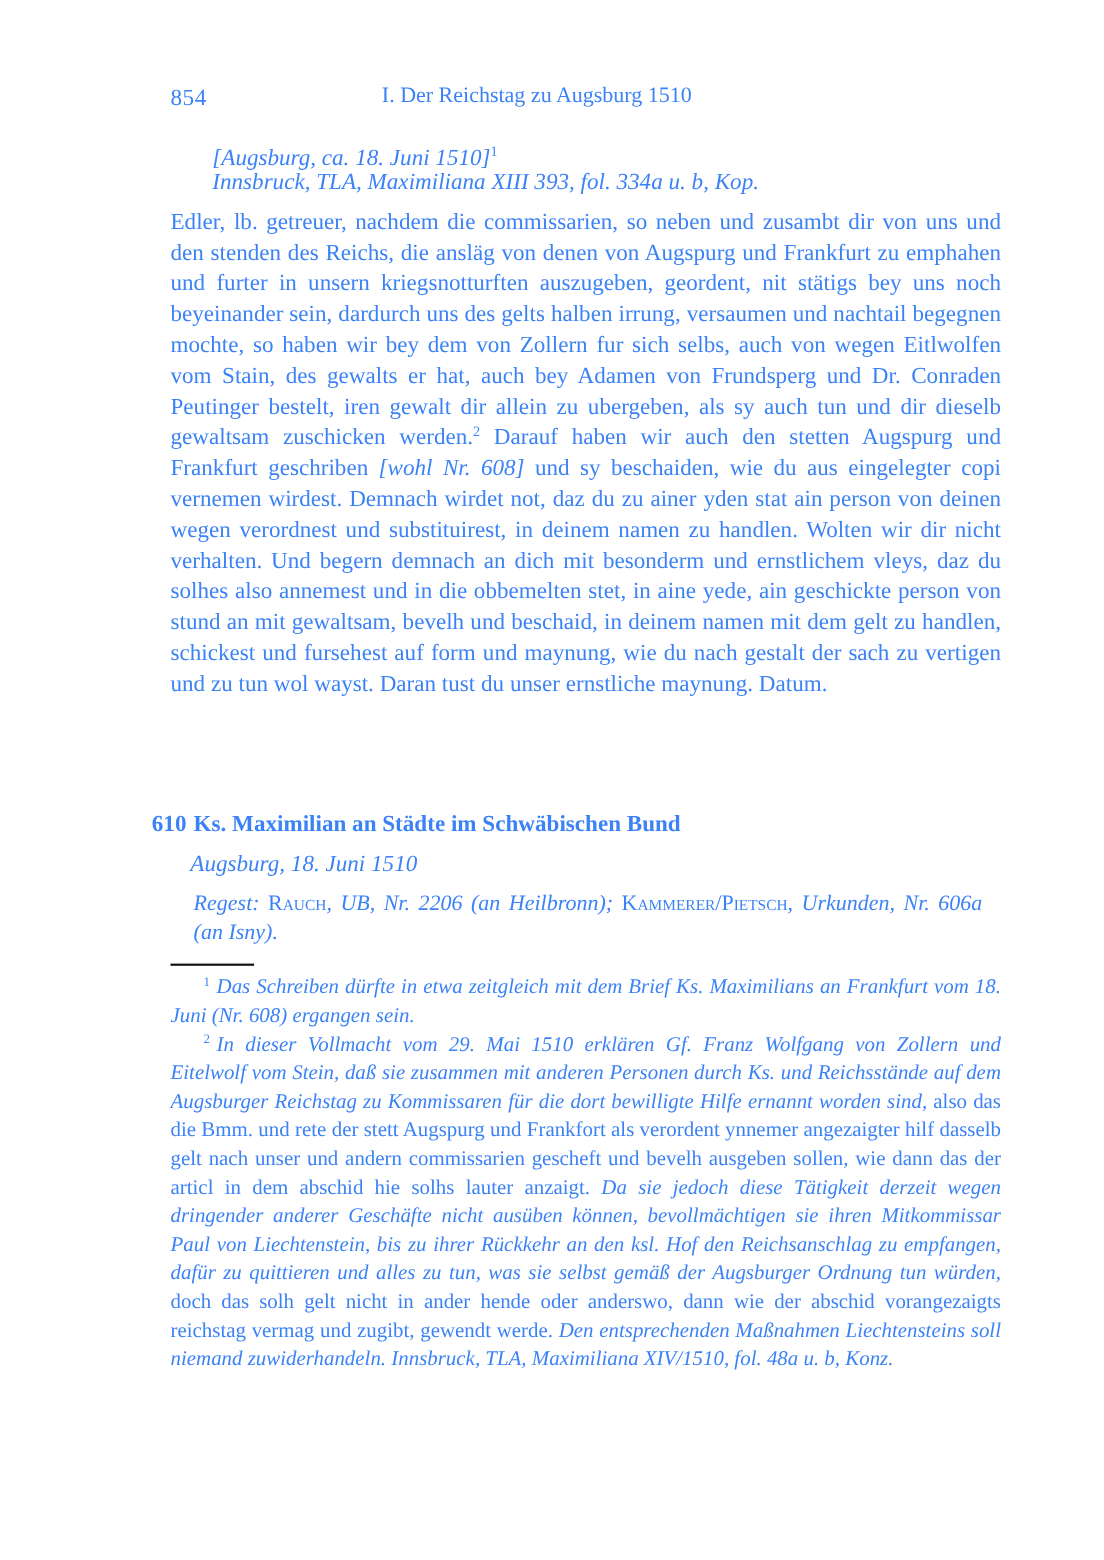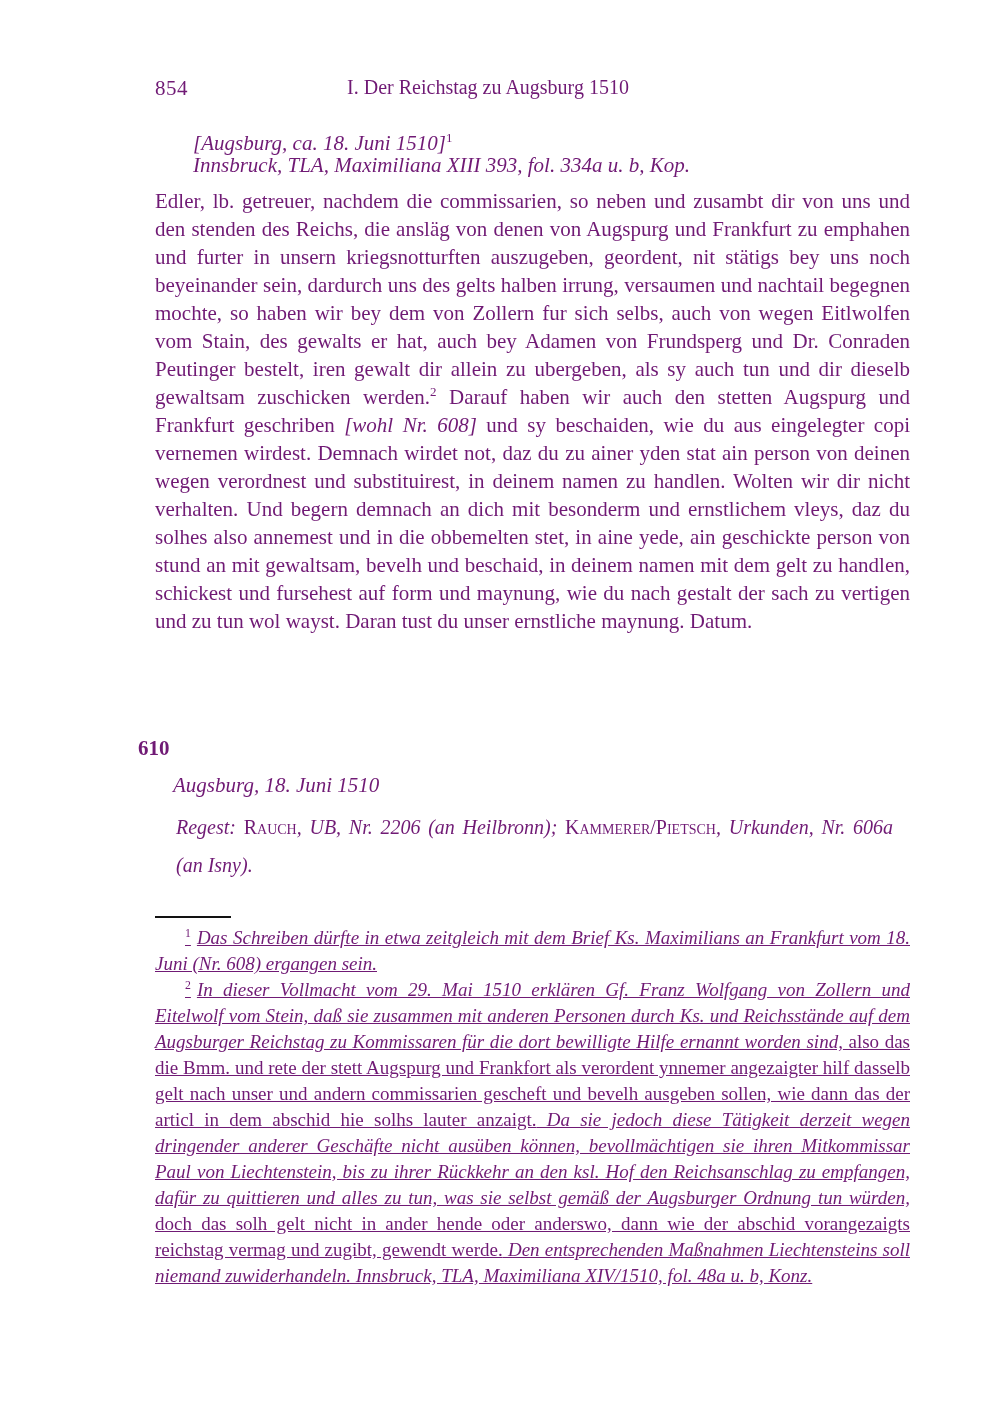--- a/index.html
+++ b/index.html
@@ -5,7 +5,7 @@
   html,body{margin:0;padding:0;background:#e8e8e8;}
   .page{
     position:relative;width:1004px;height:1418px;background:#ffffff;
-    font-family:"Liberation Serif","DejaVu Serif",serif;color:#701a75;
+    font-family:"Liberation Serif","DejaVu Serif",serif;color:#3b82f6;
     overflow:hidden;margin:0 auto;
   }
   .running-head{position:absolute;top:76px;left:0;width:1004px;height:28px;}

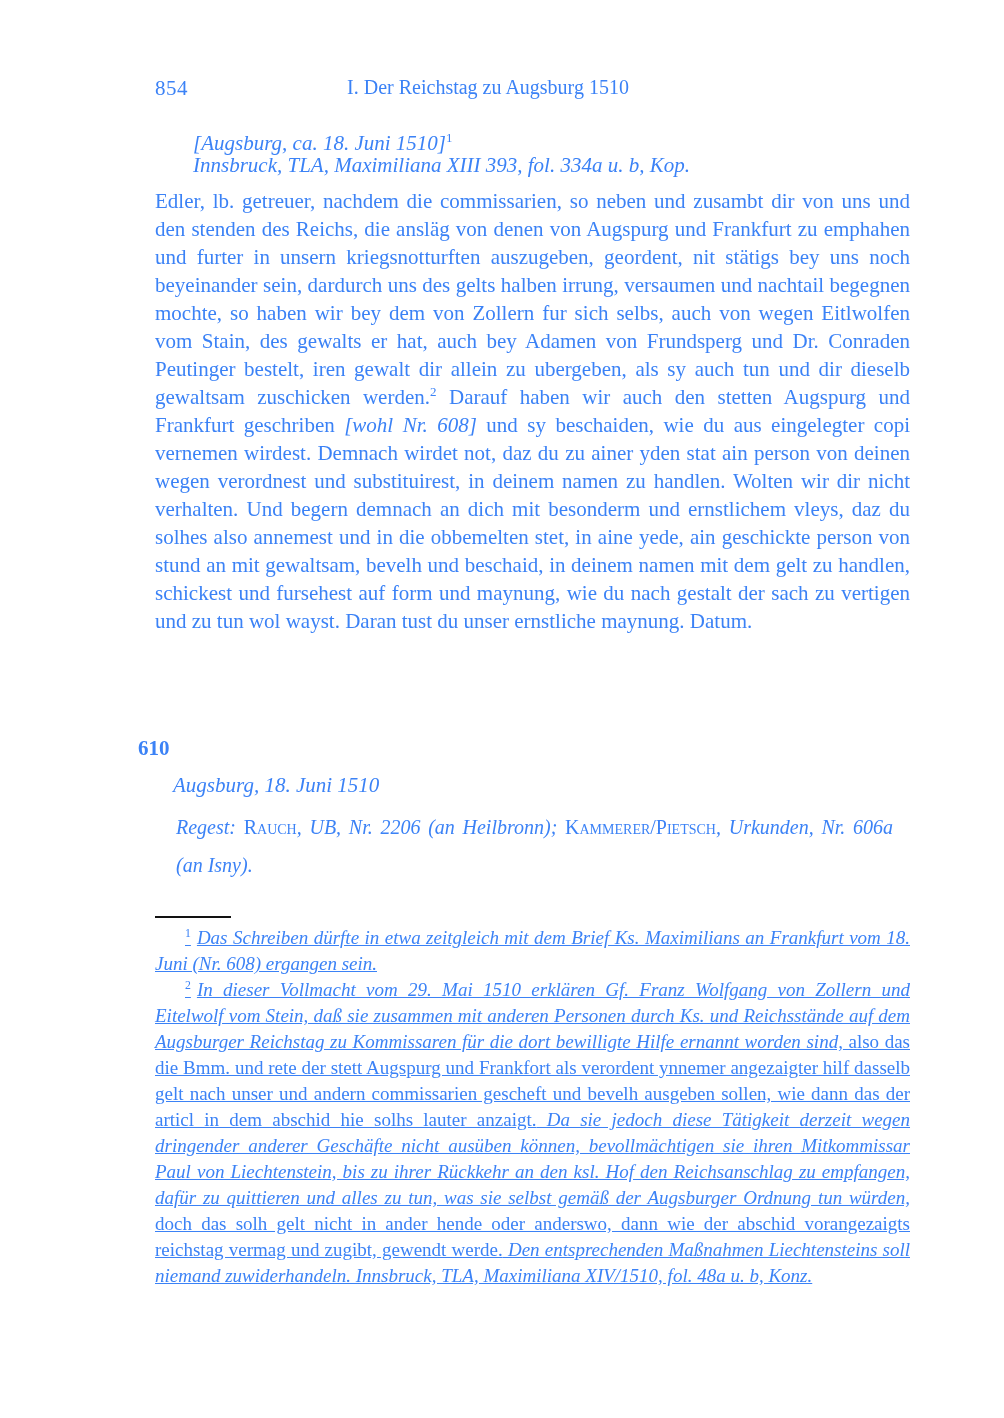--- a/index.html
+++ b/index.html
@@ -53,6 +53,7 @@
   <div class="entry-610">
     <div class="head">
       <span class="num">610</span>
+      <span>Ks. Maximilian an Städte im Schwäbischen Bund</span>
     </div>
     <div class="dateline">Augsburg, 18. Juni 1510</div>
     <div class="regest"><span class="it">Regest:</span><span> </span><span class="sc">Rauch</span><span class="it">, UB, Nr. 2206 (an Heilbronn); </span><span class="sc">Kammerer/Pietsch</span><span class="it">, Urkunden, Nr. 606a (an Isny).</span></div>

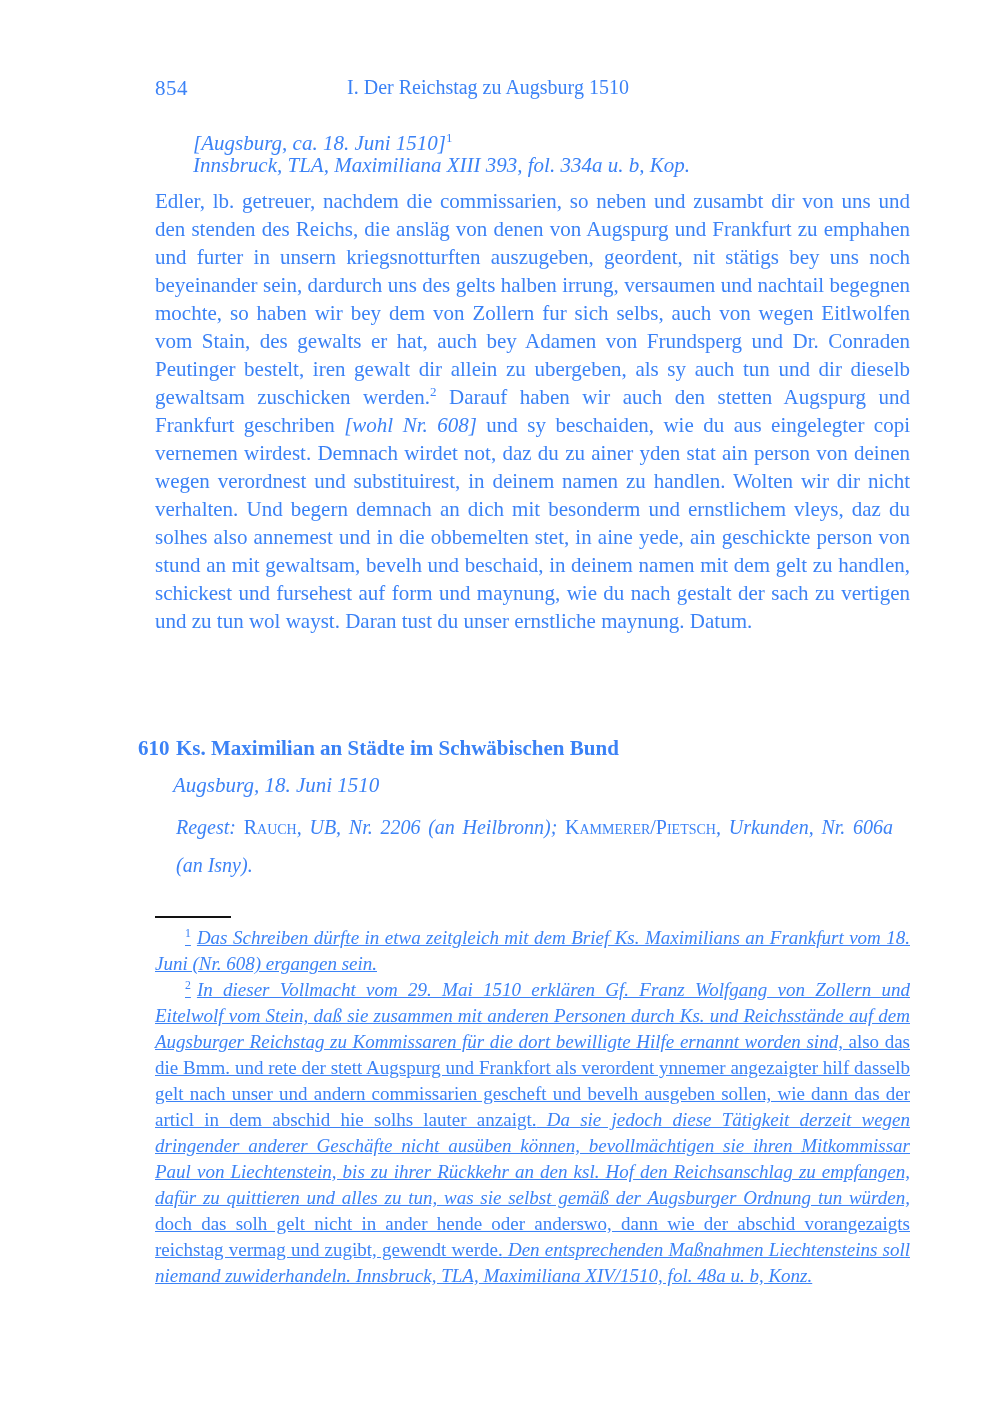--- a/index.html
+++ b/index.html
@@ -24,7 +24,7 @@
   .entry-610 .num{flex:0 0 38px;}
   .entry-610 .dateline{margin:12px 0 0 35px;font-size:21px;font-style:italic;}
   .entry-610 .regest{
-    margin:10px 0 0 38px;font-size:20px;line-height:38px;text-align:justify;
+    margin:10px 0 0 38px;font-size:20px;line-height:27px;text-align:justify;
   }
   .sc{font-variant:small-caps;font-style:normal;}
   .it{font-style:italic;}

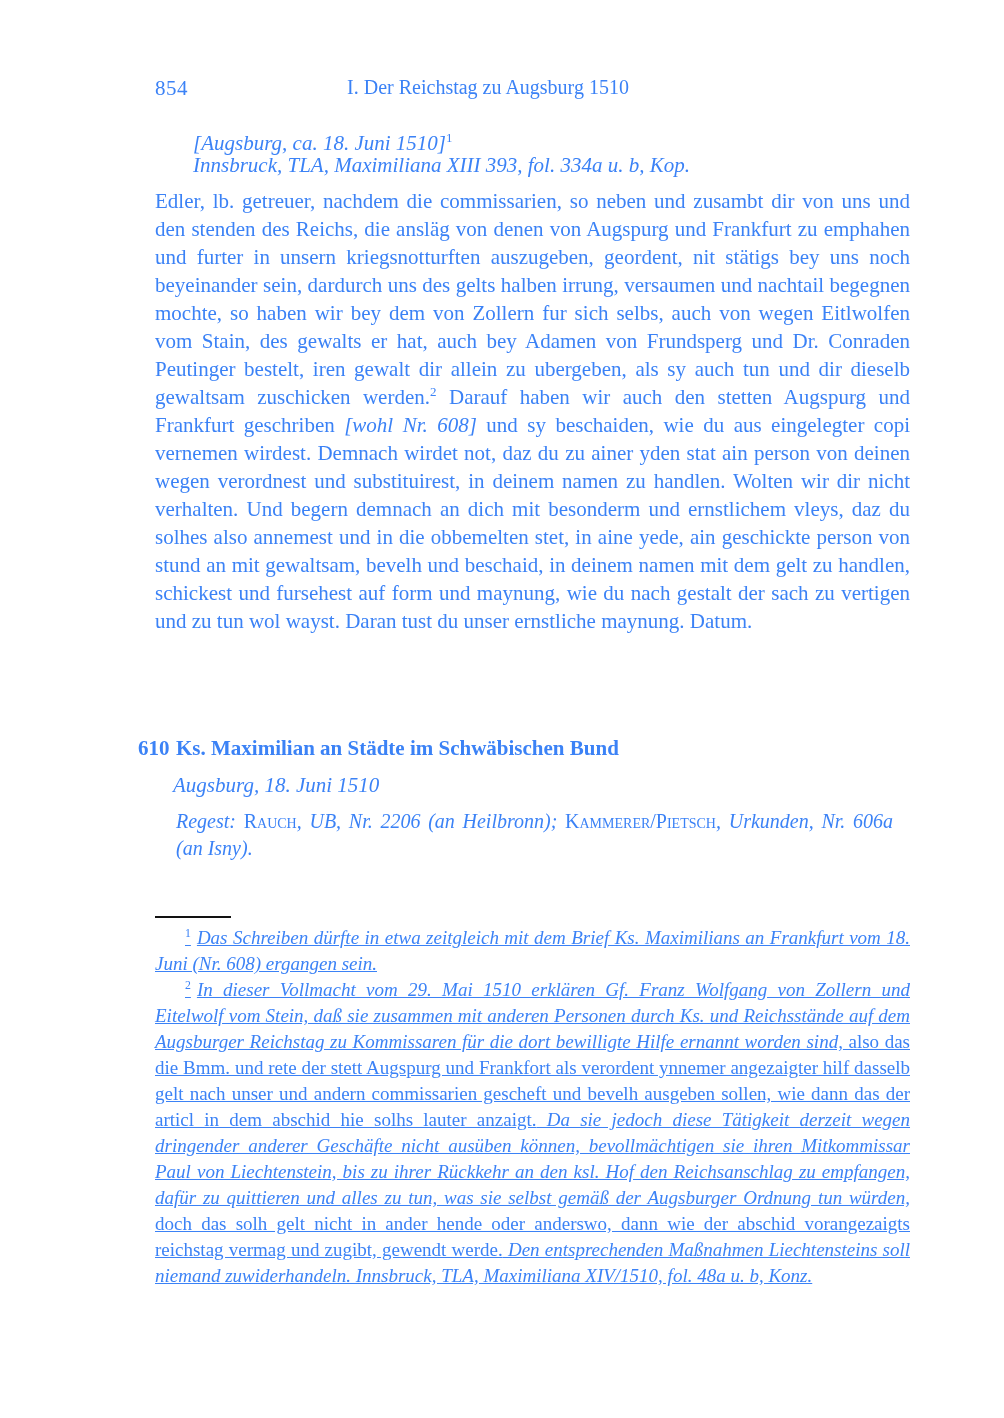--- a/index.html
+++ b/index.html
@@ -29,7 +29,7 @@
   .sc{font-variant:small-caps;font-style:normal;}
   .it{font-style:italic;}
   .rm{font-style:normal;}
-  .footnotes{position:absolute;top:916px;left:155px;width:755px;font-size:19px;line-height:26px;text-decoration:underline;}
+  .footnotes{position:absolute;top:876px;left:155px;width:755px;font-size:19px;line-height:26px;}
   .fn-rule{width:76px;height:0;border-top:2px solid #121212;margin:0 0 7px 0;}
   p.fn{margin:0;text-indent:30px;text-align:justify;}
   p.fn .marker{font-size:0.62em;vertical-align:super;line-height:0;font-style:normal;padding-right:6px;}

